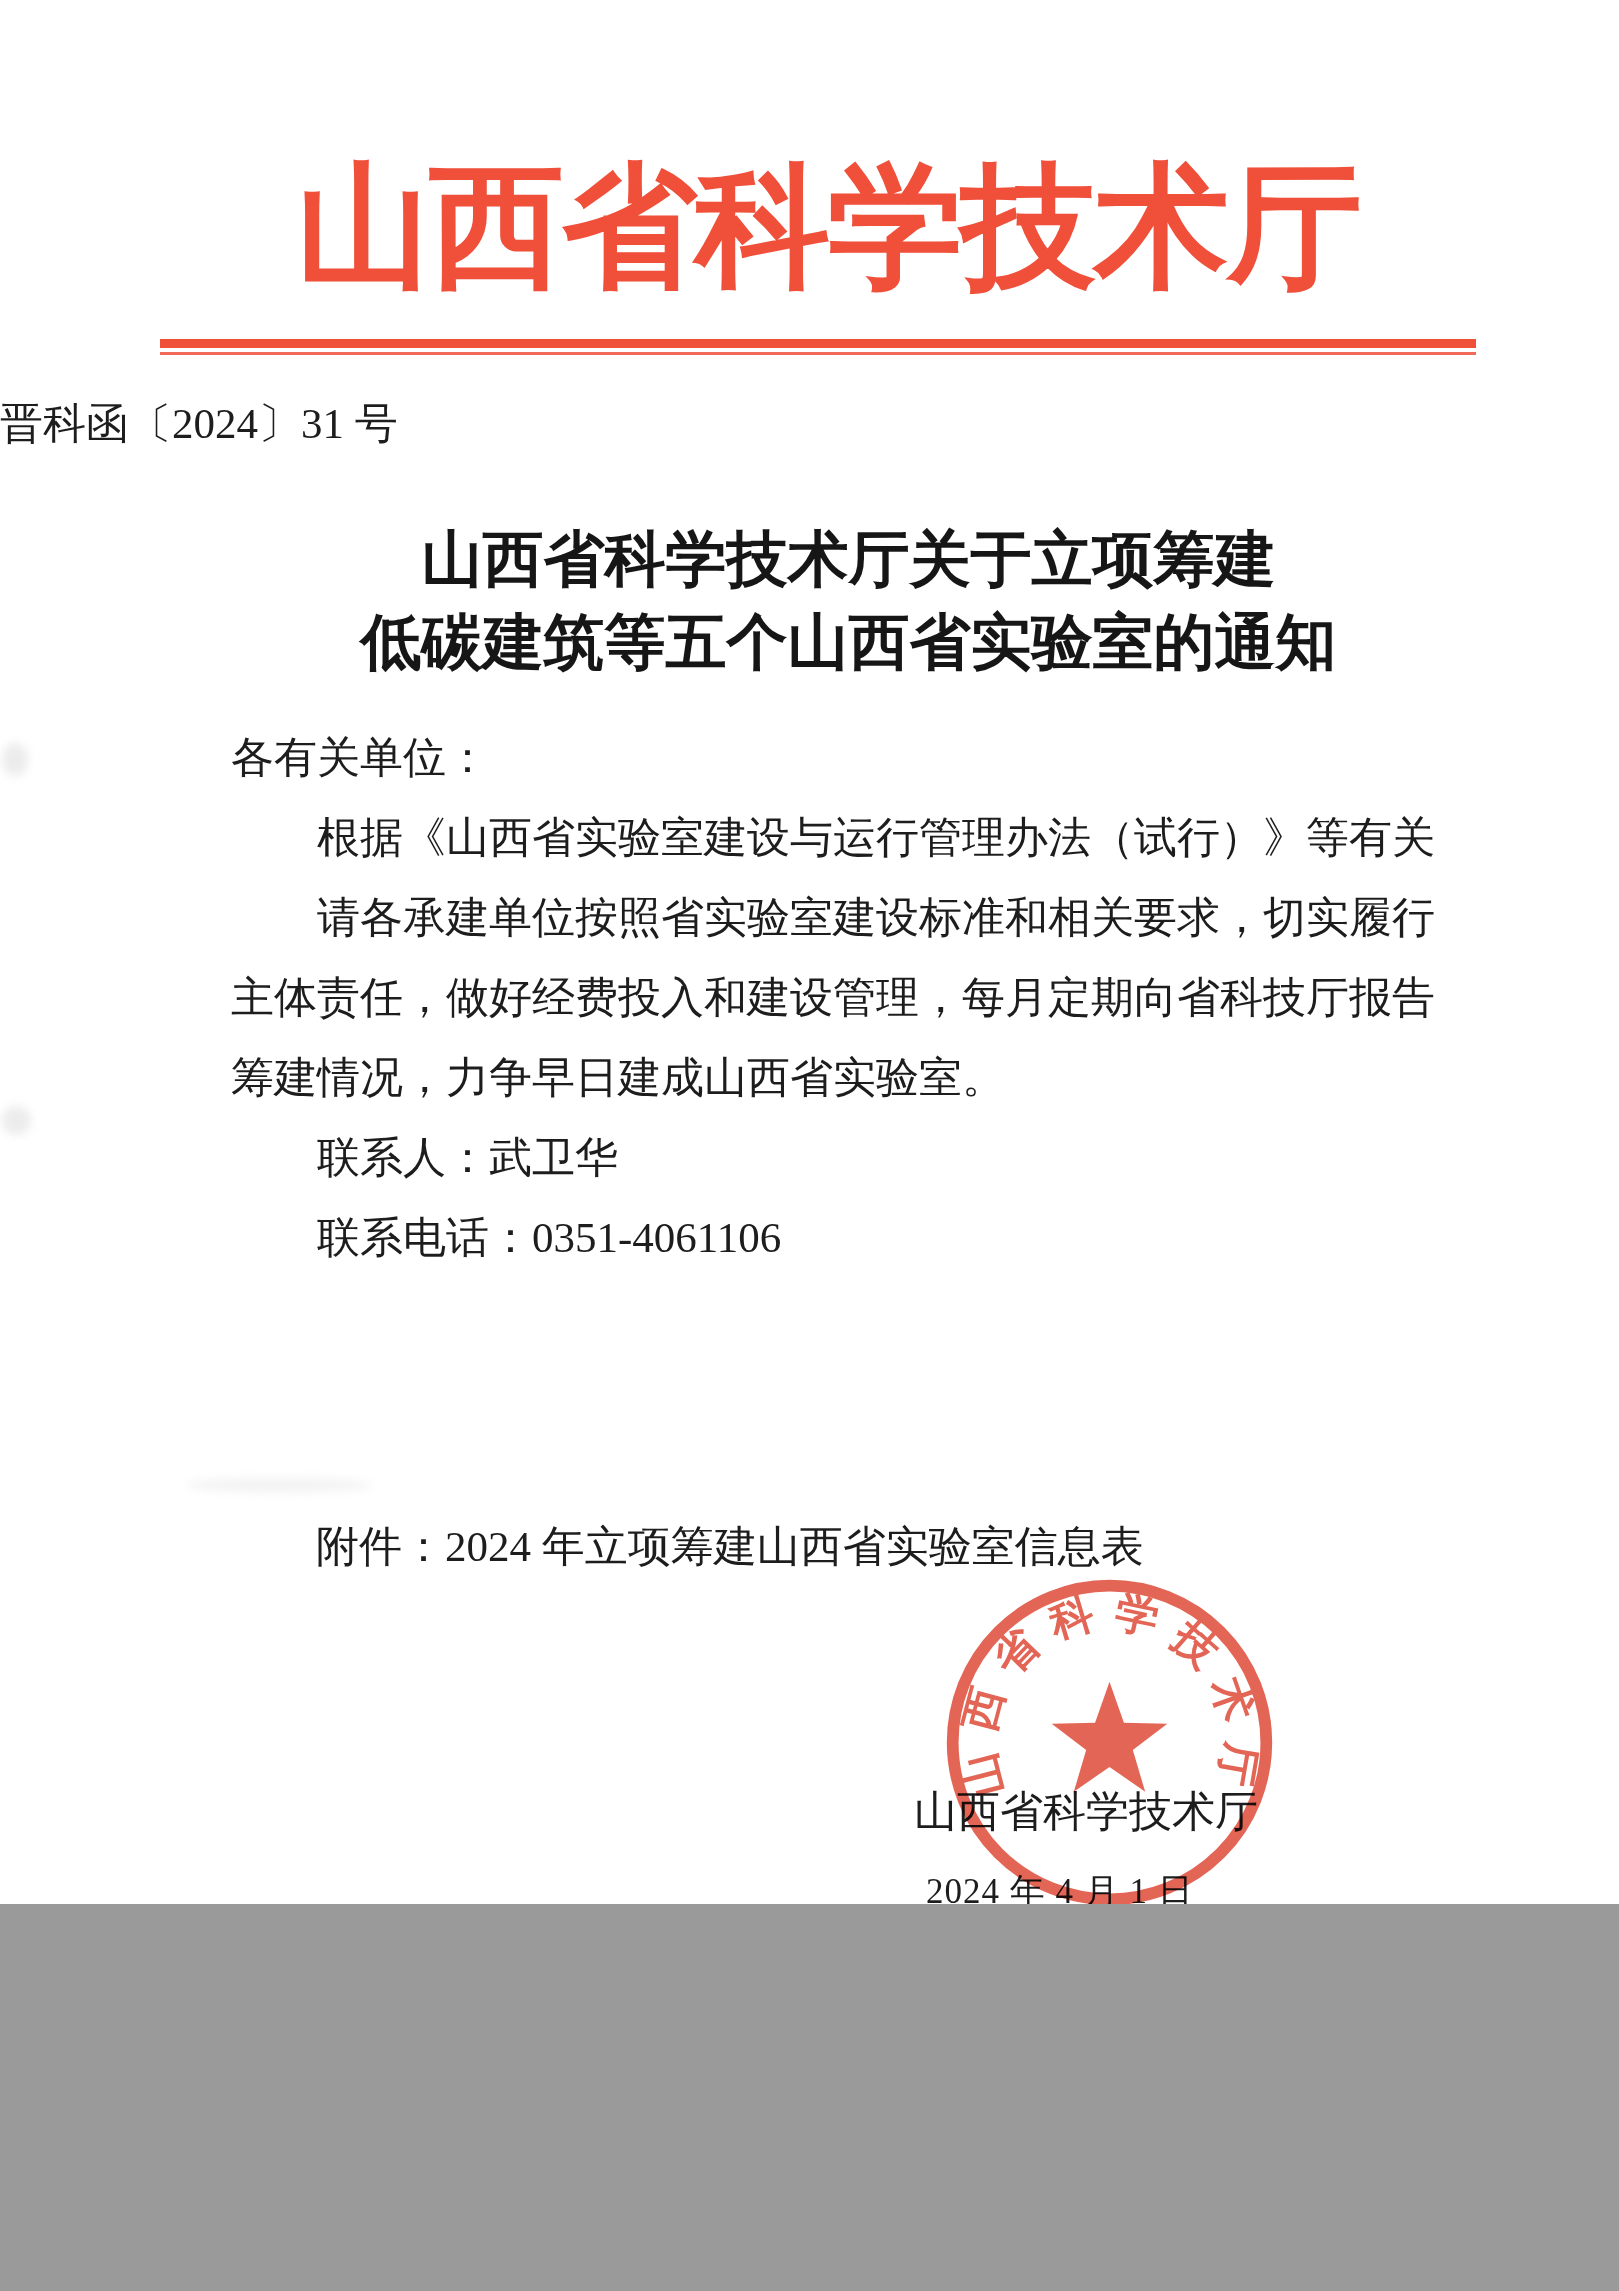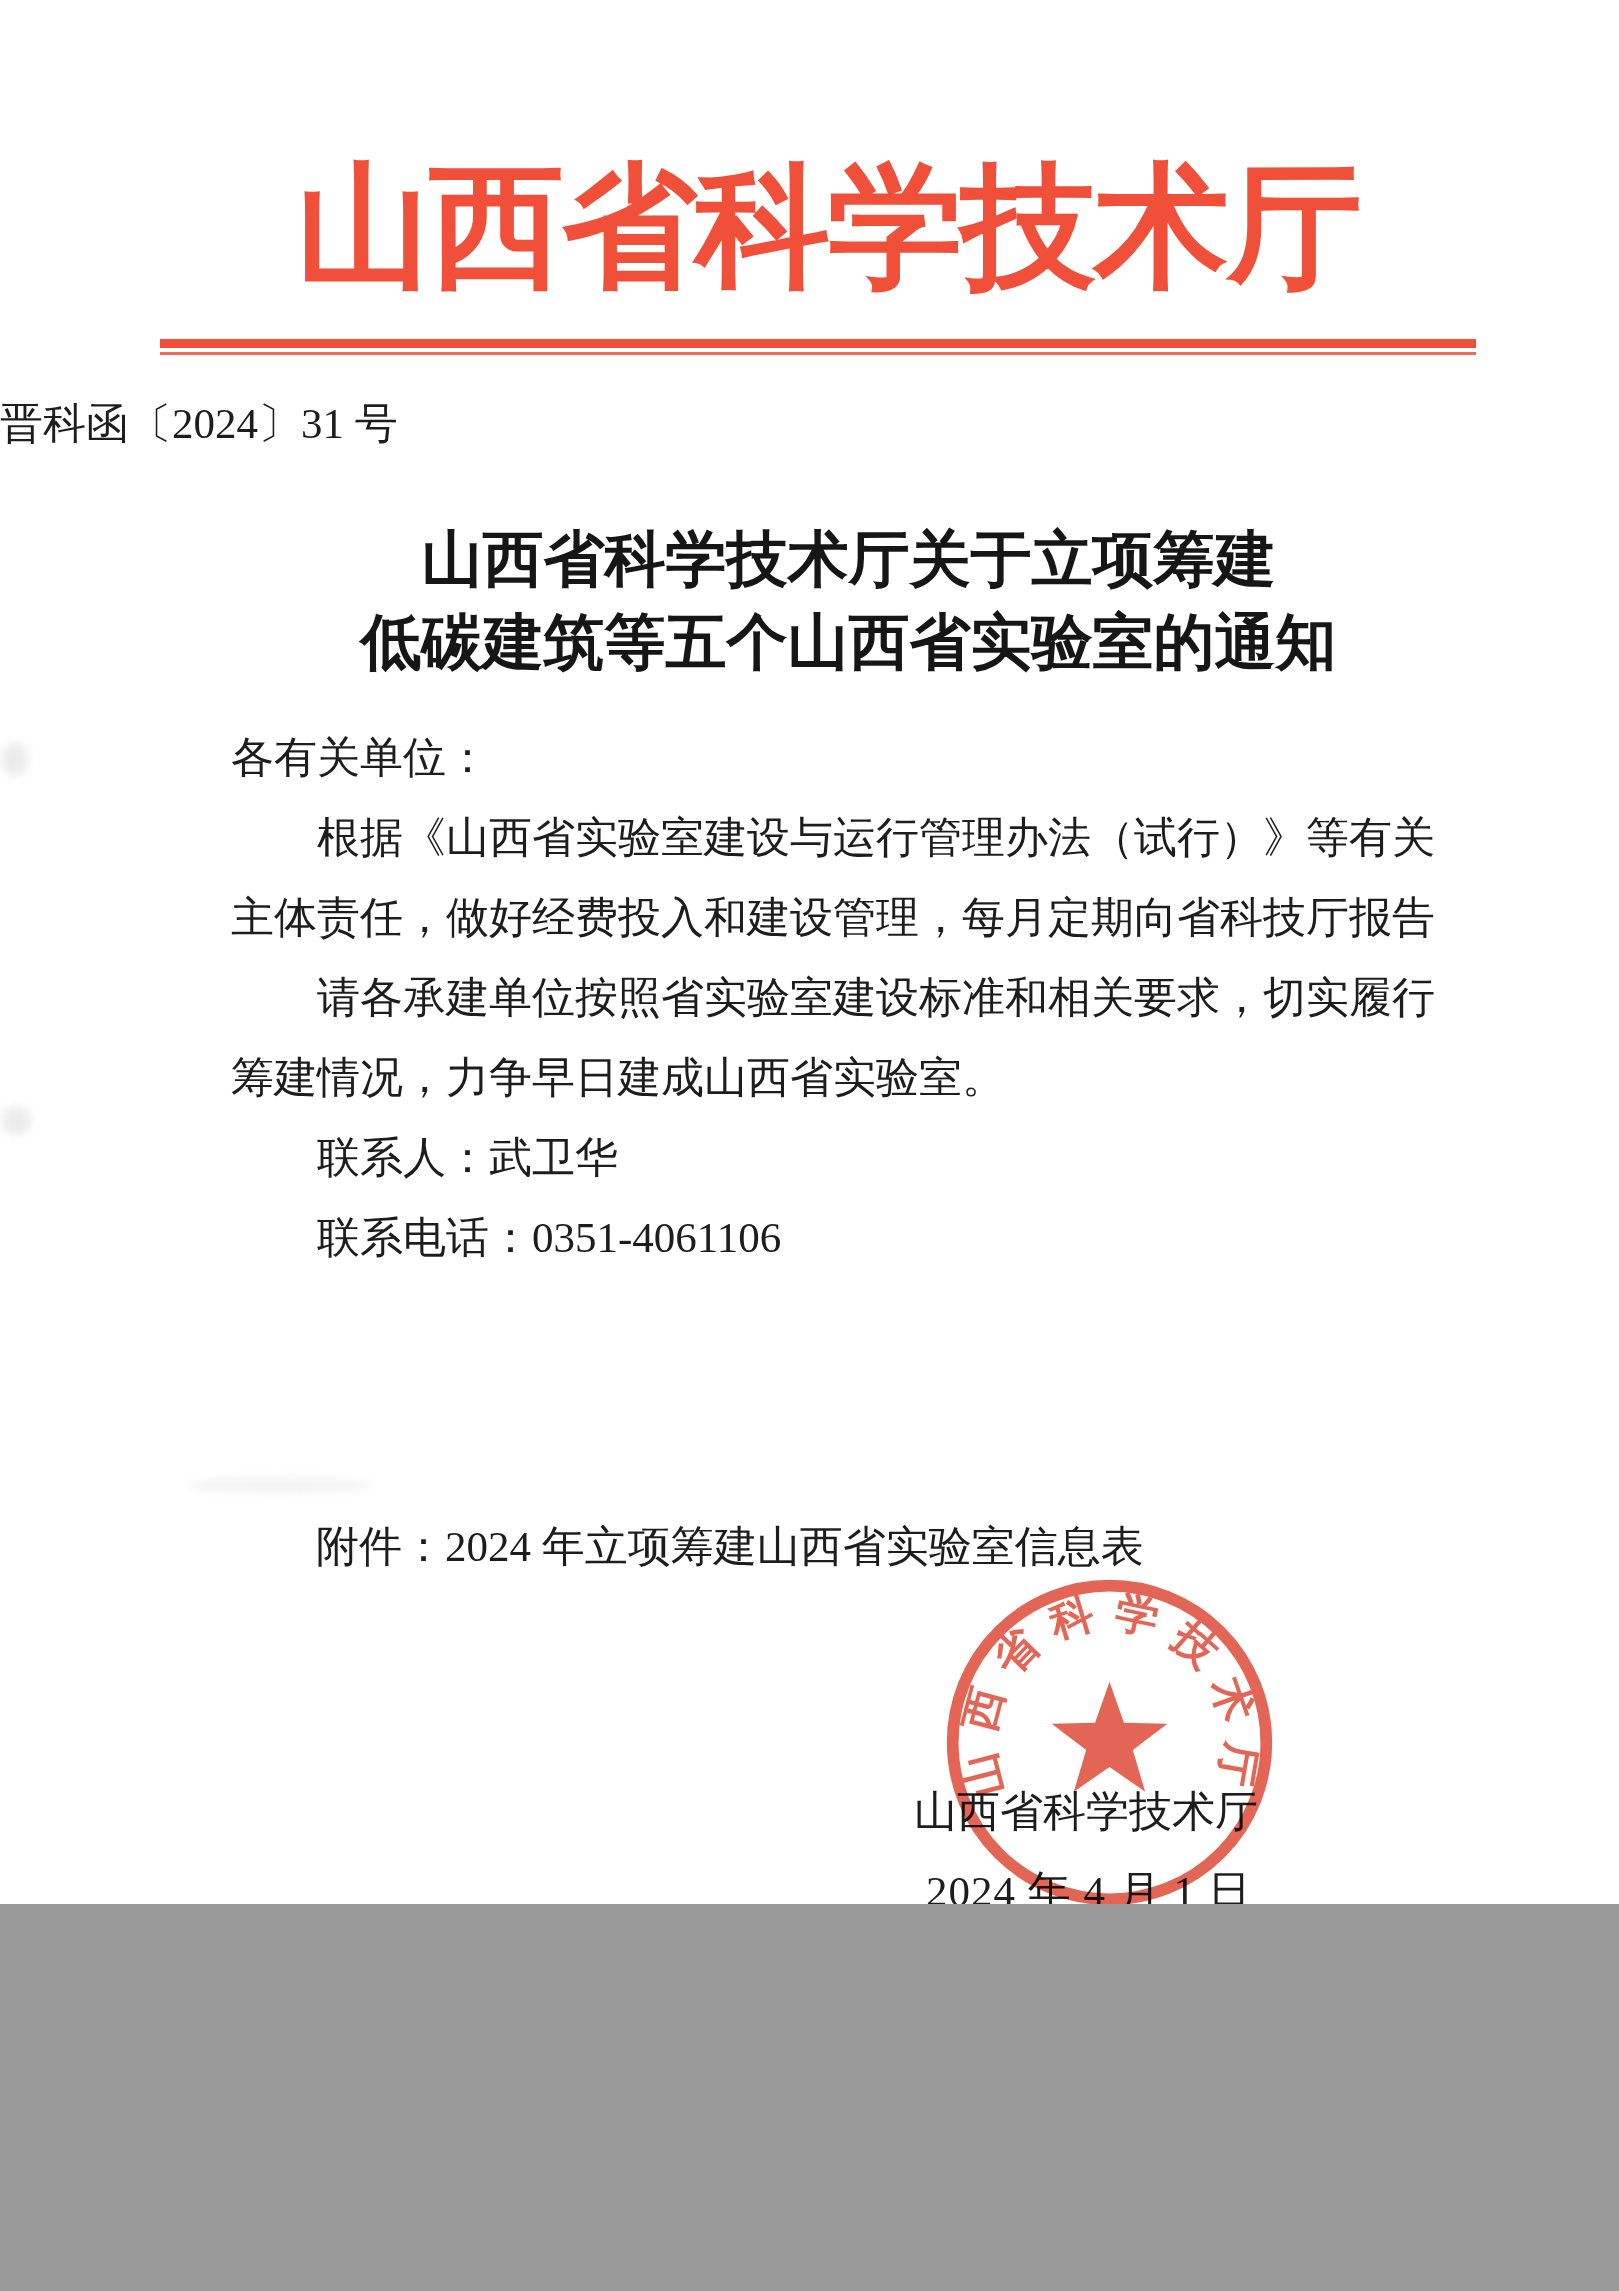--- a/index.html
+++ b/index.html
@@ -79,8 +79,8 @@
   <div class="body-text" id="bodyLines">
       <div class="bl">各有关单位：</div>
       <div class="bl ind">根据《山西省实验室建设与运行管理办法（试行）》等有关</div>
+      <div class="bl ind">请各承建单位按照省实验室建设标准和相关要求，切实履行</div>
       <div class="bl">主体责任，做好经费投入和建设管理，每月定期向省科技厅报告</div>
-      <div class="bl ind">请各承建单位按照省实验室建设标准和相关要求，切实履行</div>
       <div class="bl">筹建情况，力争早日建成山西省实验室。</div>
       <div class="bl ind">联系人：武卫华</div>
       <div class="bl ind">联系电话：0351-4061106</div>

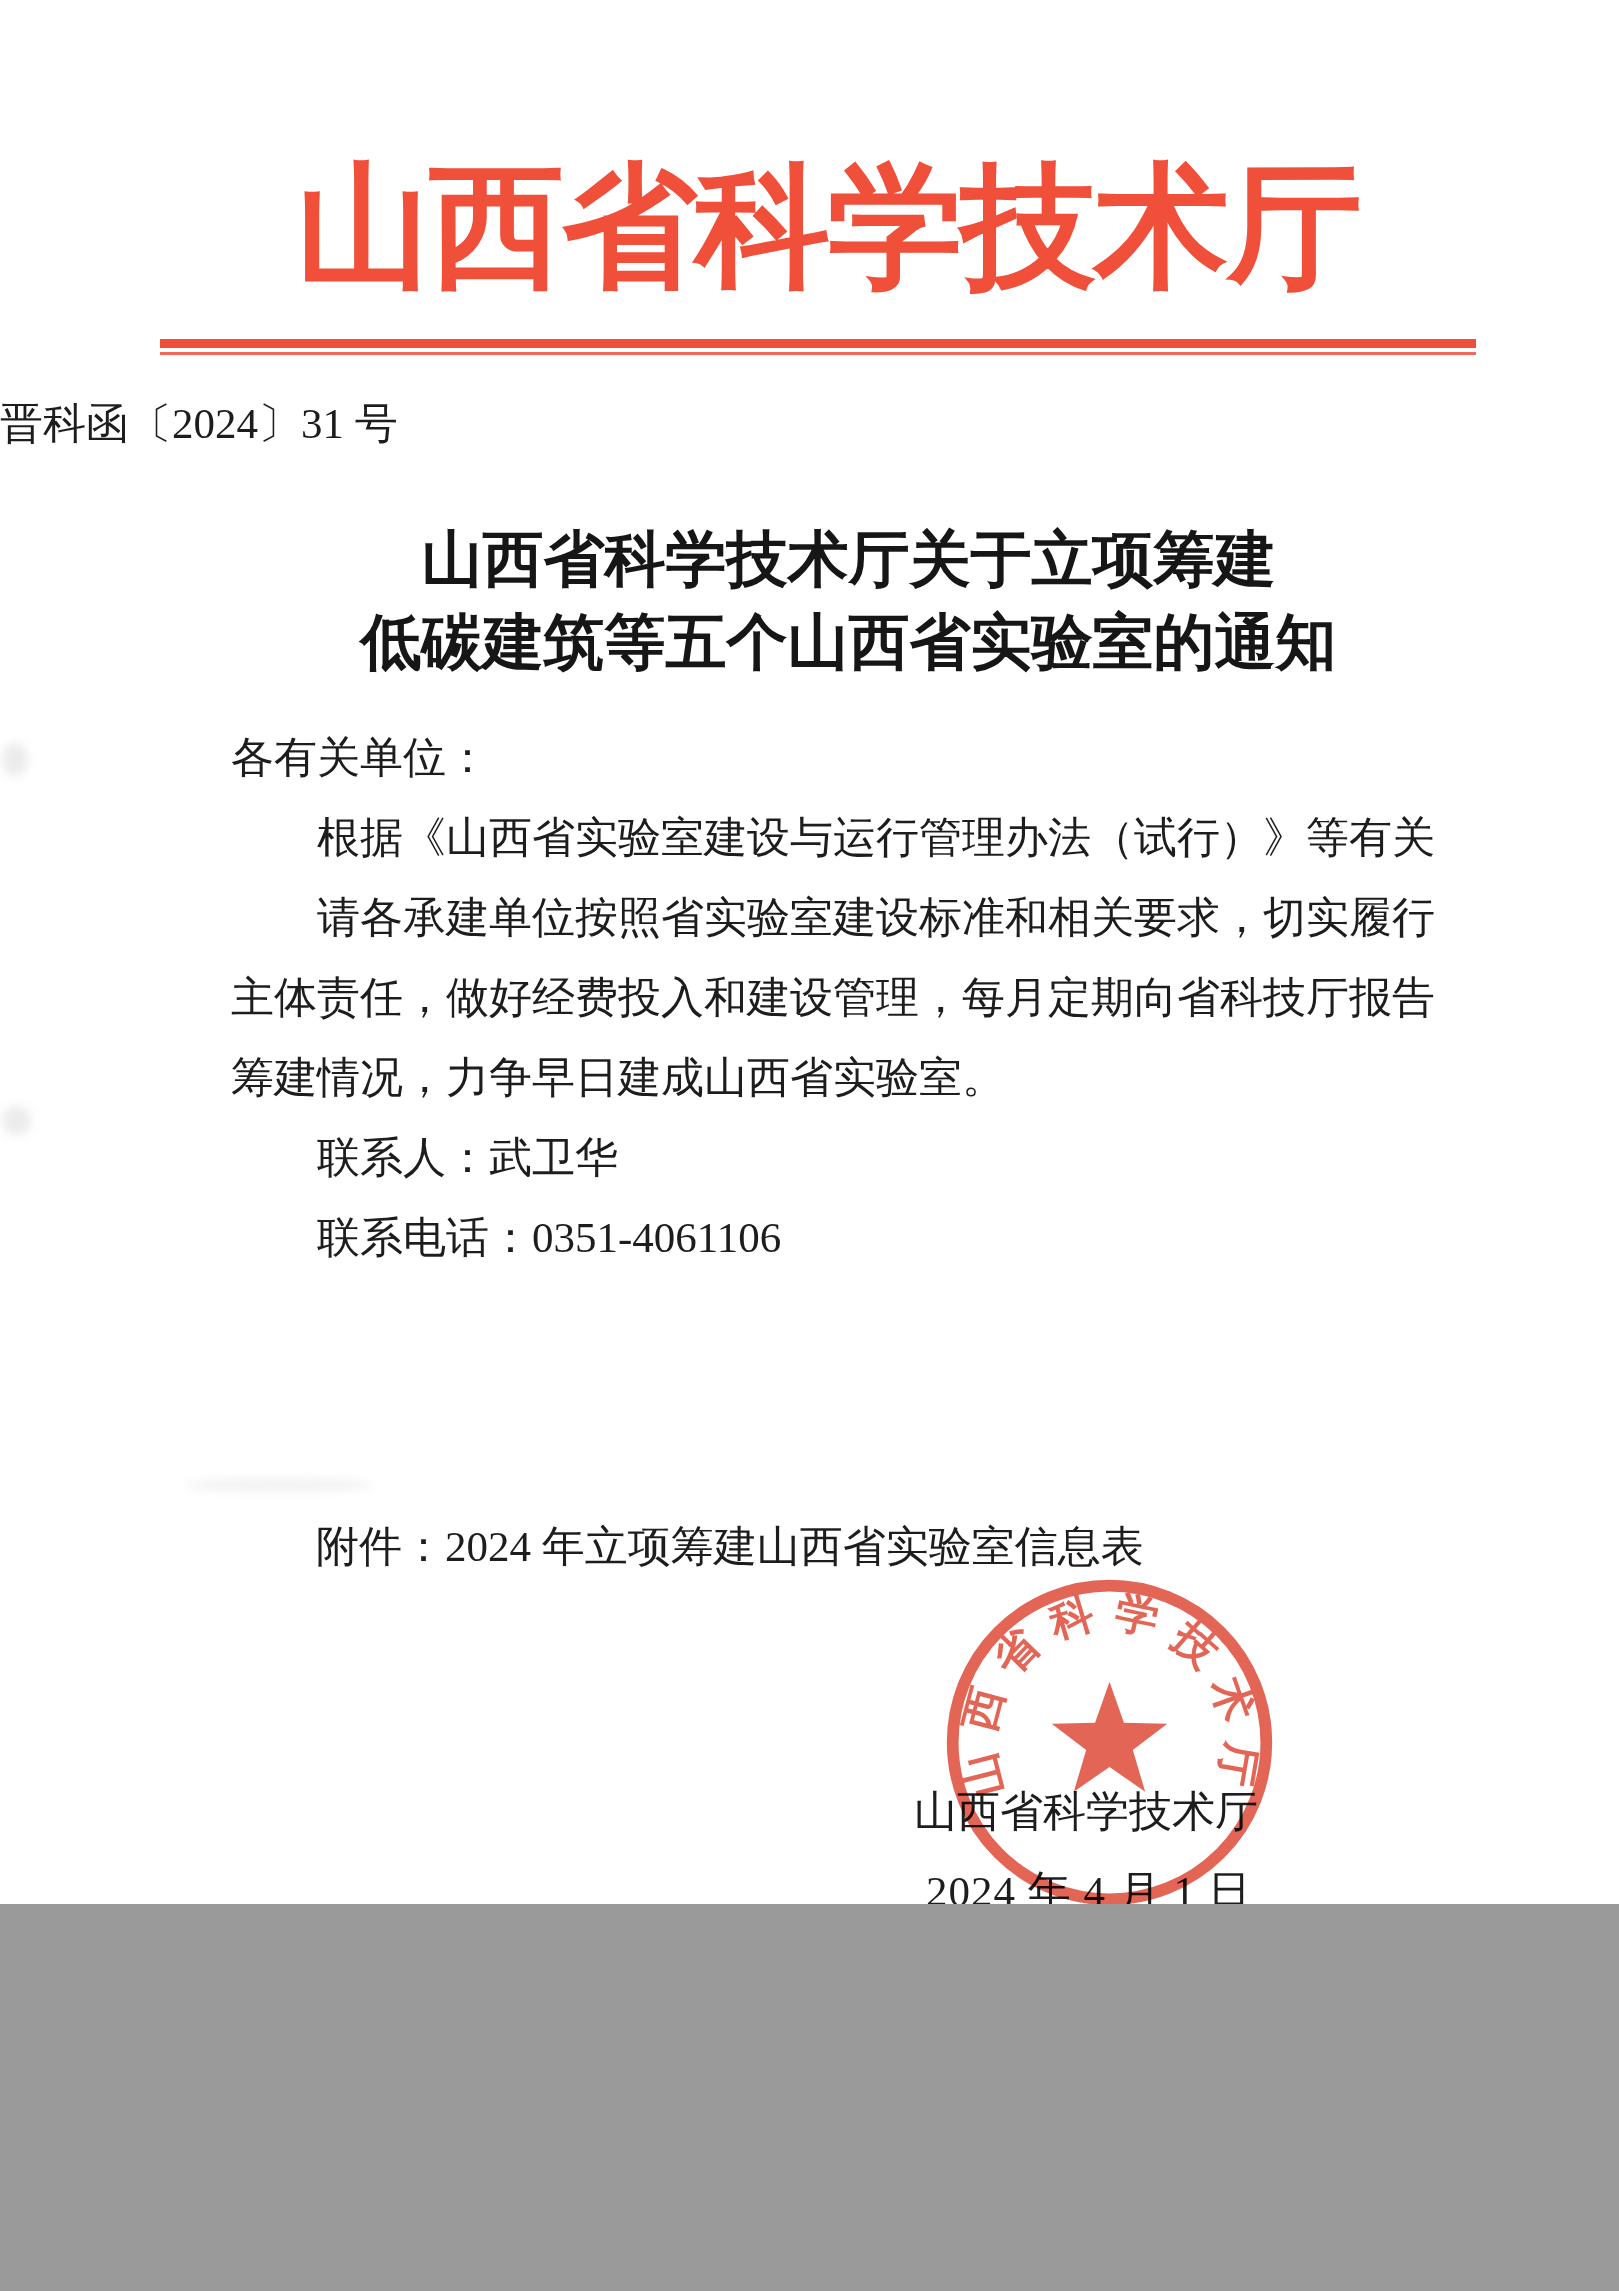--- a/index.html
+++ b/index.html
@@ -43,7 +43,7 @@
     font-size:43px; line-height:80px; white-space:nowrap;
   }
   .signature  { position:absolute; left:914px; top:1786px; font-size:43px; line-height:51px; white-space:nowrap; }
-  .sign-date  { position:absolute; left:926px; top:1866px; font-size:43px; line-height:51px; letter-spacing:1px; white-space:nowrap; }
+  .sign-date  { position:absolute; left:926px; top:1866px; font-size:35px; line-height:51px; letter-spacing:1px; white-space:nowrap; }
   .disclosure { position:absolute; left:310px; top:1956px; font-size:43px; line-height:51px; white-space:nowrap; }
 
   .stamp {

